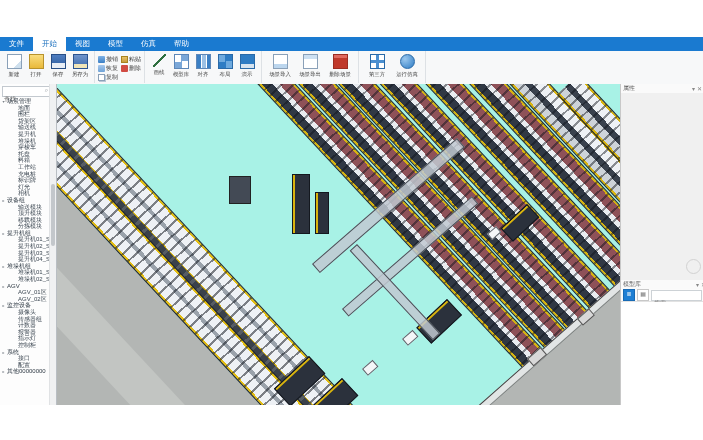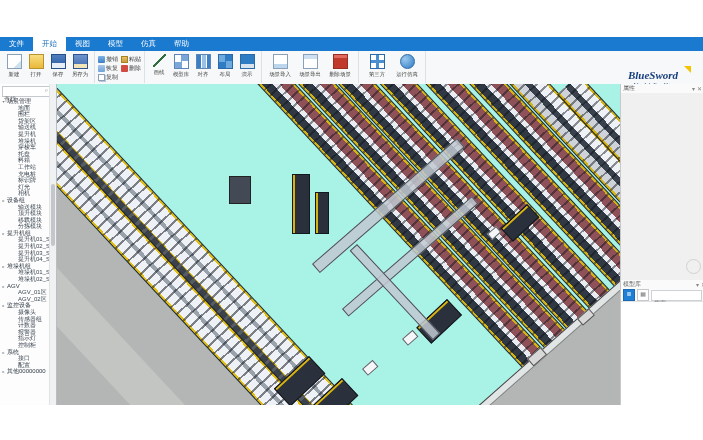--- a/index.html
+++ b/index.html
@@ -209,11 +209,6 @@
           <span class="lbl">运行仿真</span>
         </div>
       </div>
-    <div id="logo">
-      <div class="tri"></div>
-      <div class="en">BlueSword</div>
-      <div class="cn">兰剑智能</div>
-    </div>
   </div>
 
   <div id="sidebar">

